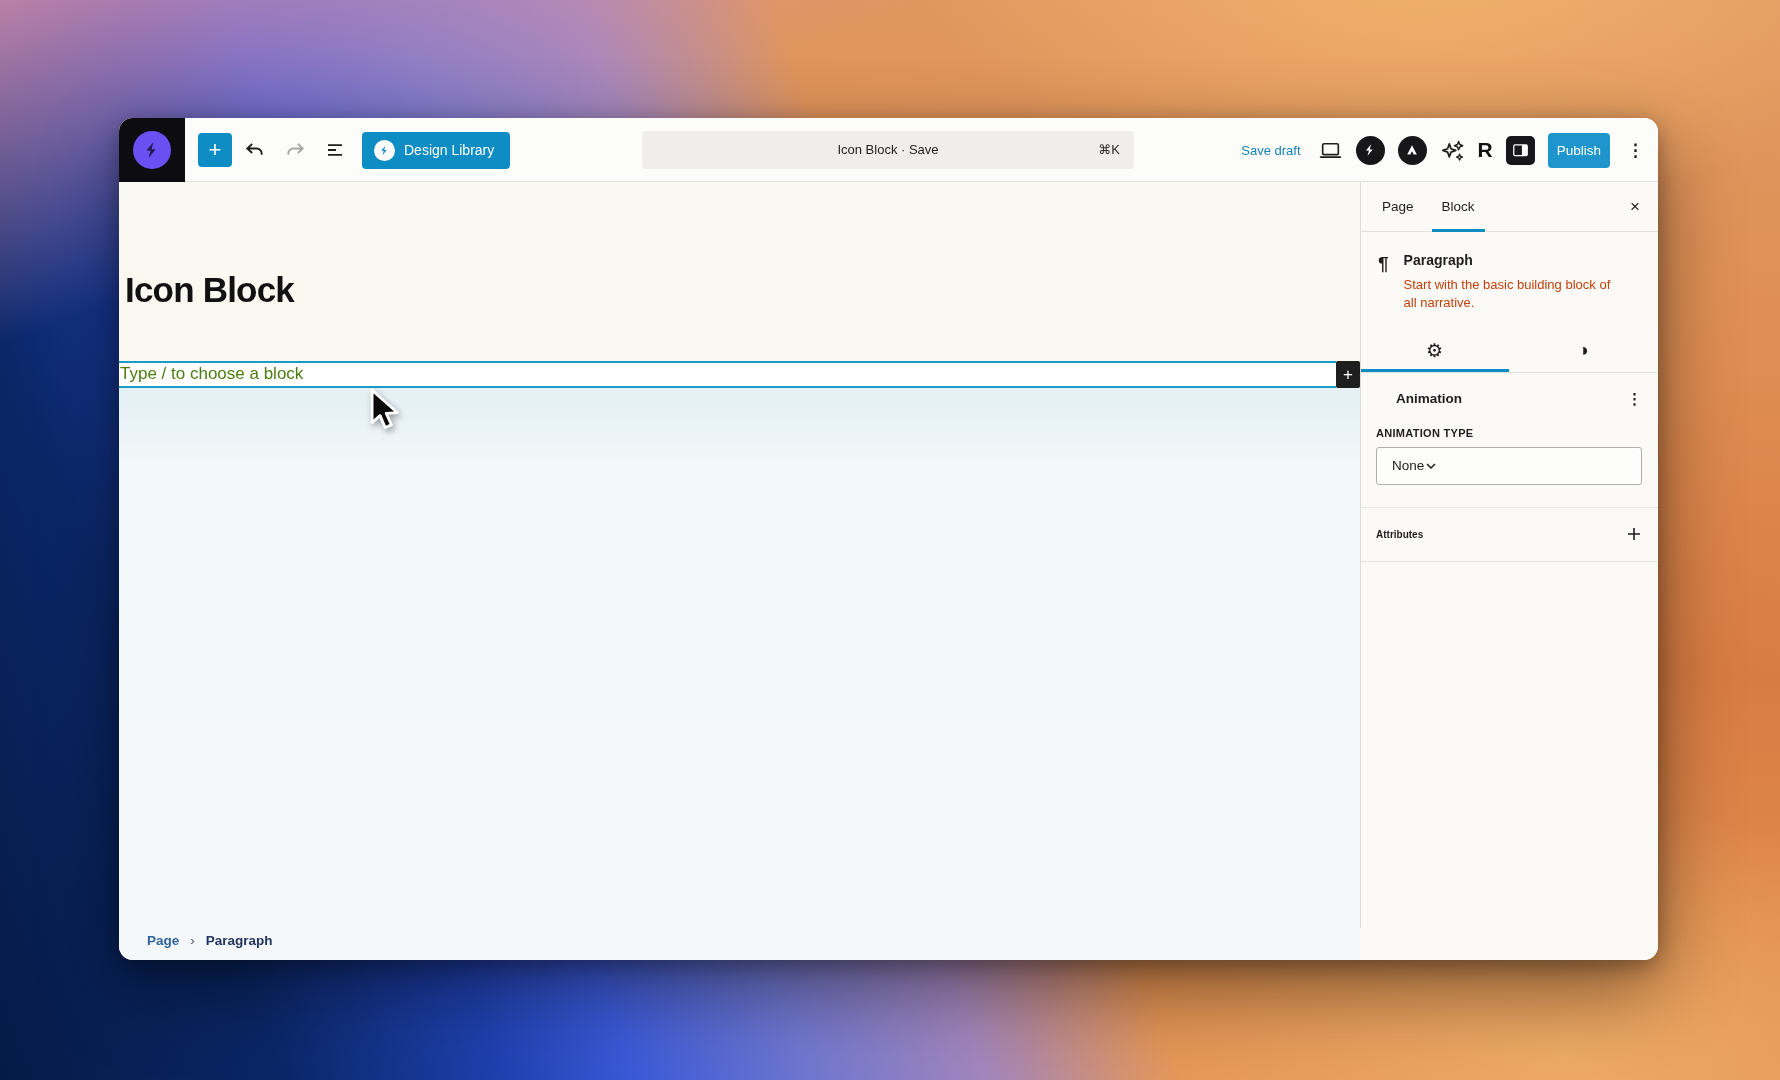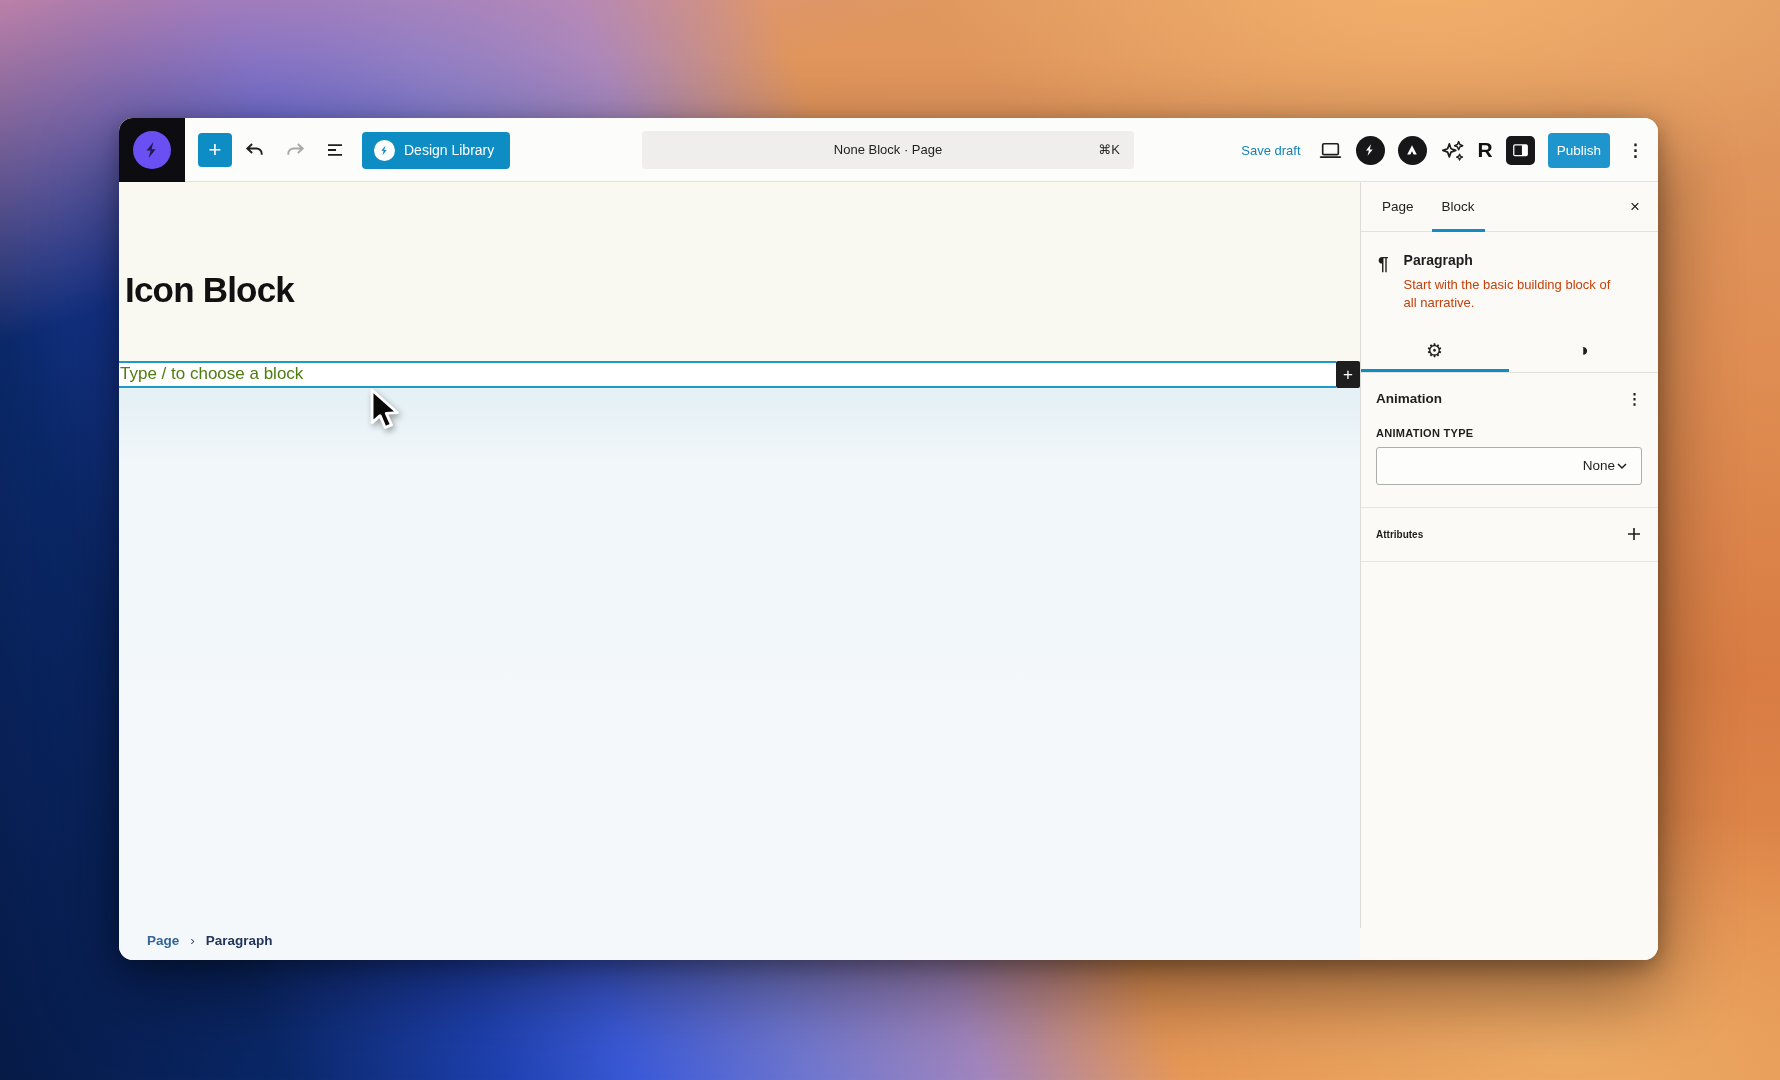--- a/index.html
+++ b/index.html
@@ -208,7 +208,7 @@
     </div>
 
     <div class="doc-bar">
-      <span class="doc-title">None Block · Page</span>
+      <span class="doc-title">Icon Block · Save</span>
       <span class="doc-shortcut">⌘K</span>
     </div>
 

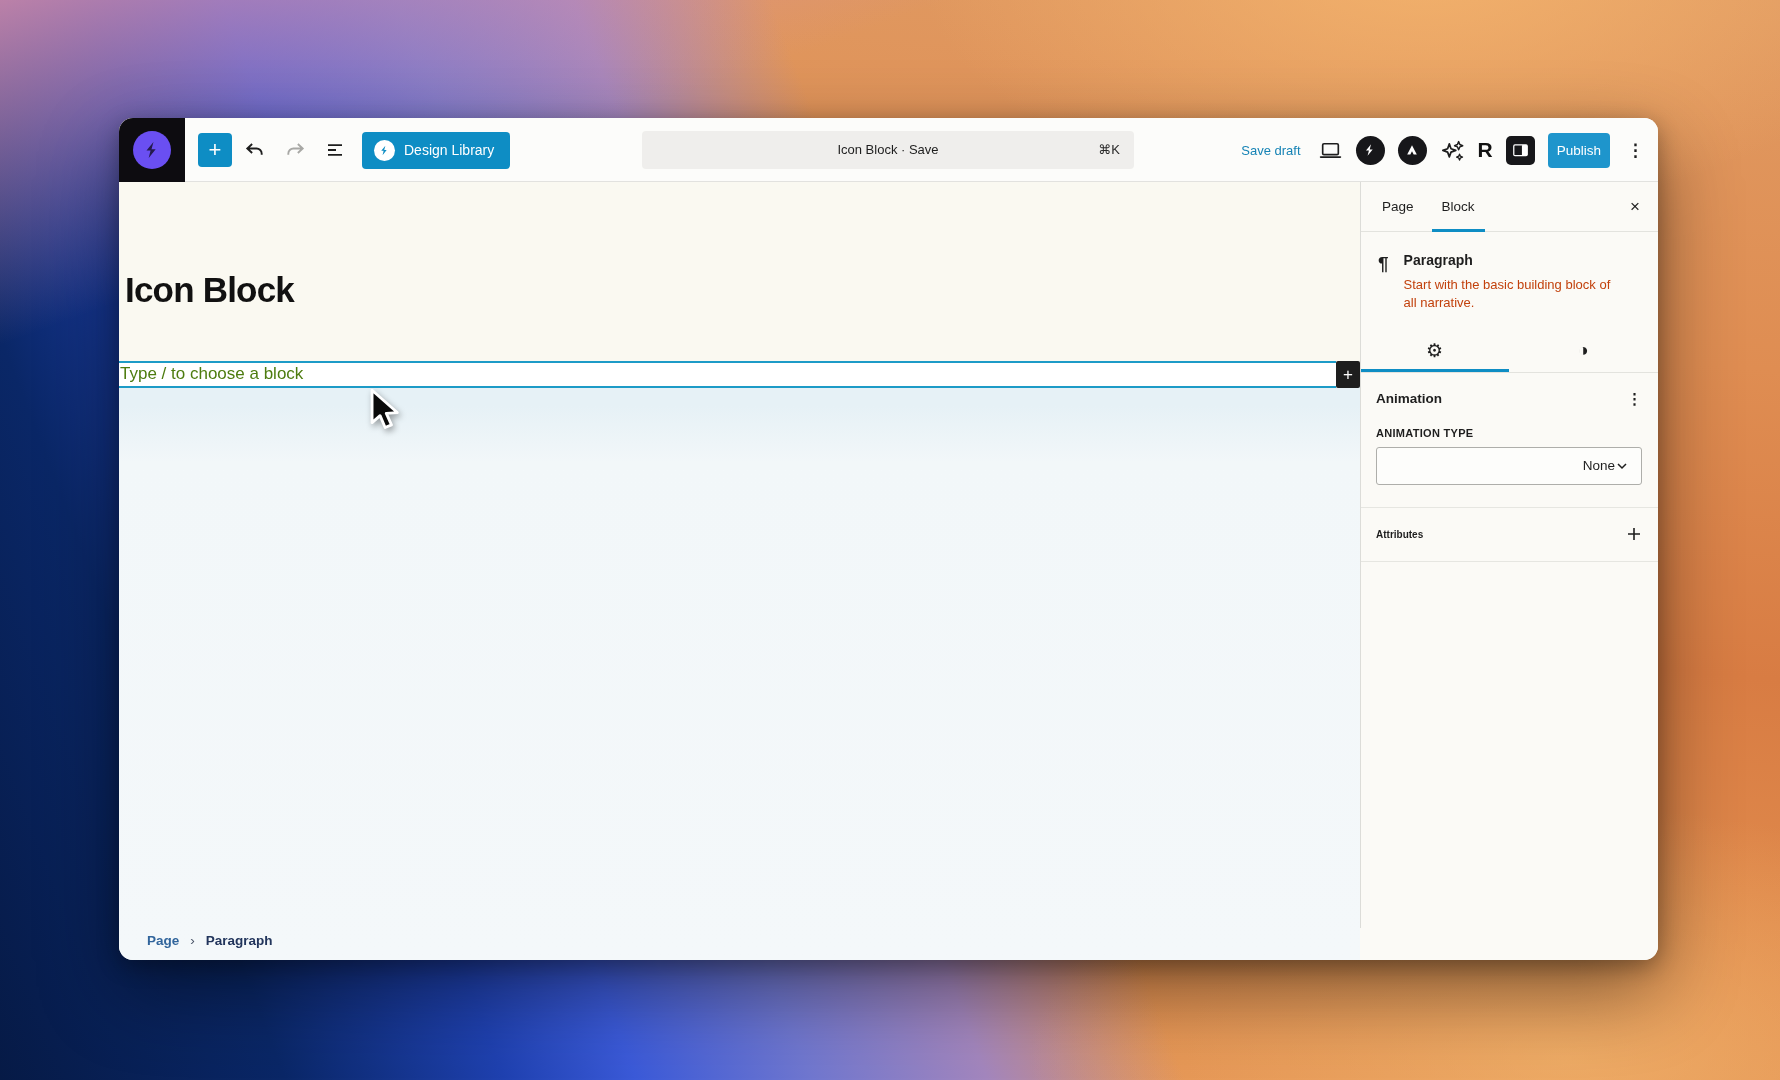--- a/index.html
+++ b/index.html
@@ -151,7 +151,7 @@
 
   .anim-panel{ padding:17px 16px 22px 16px; }
   .panel-head{ display:flex; align-items:center; justify-content:space-between; }
-  .panel-title{ font-size:13.5px; font-weight:600; }
+  .panel-title{ font-size:13.5px; font-weight:600;margin-left:20px; }
   .panel-kebab{ background:none; border:none; font-size:15px; font-weight:700; color:#1e1e1e; cursor:pointer; }
   .field-label{ margin-top:19px; font-size:11px; font-weight:600; letter-spacing:.3px; color:#1e1e1e; }
   .select-box{

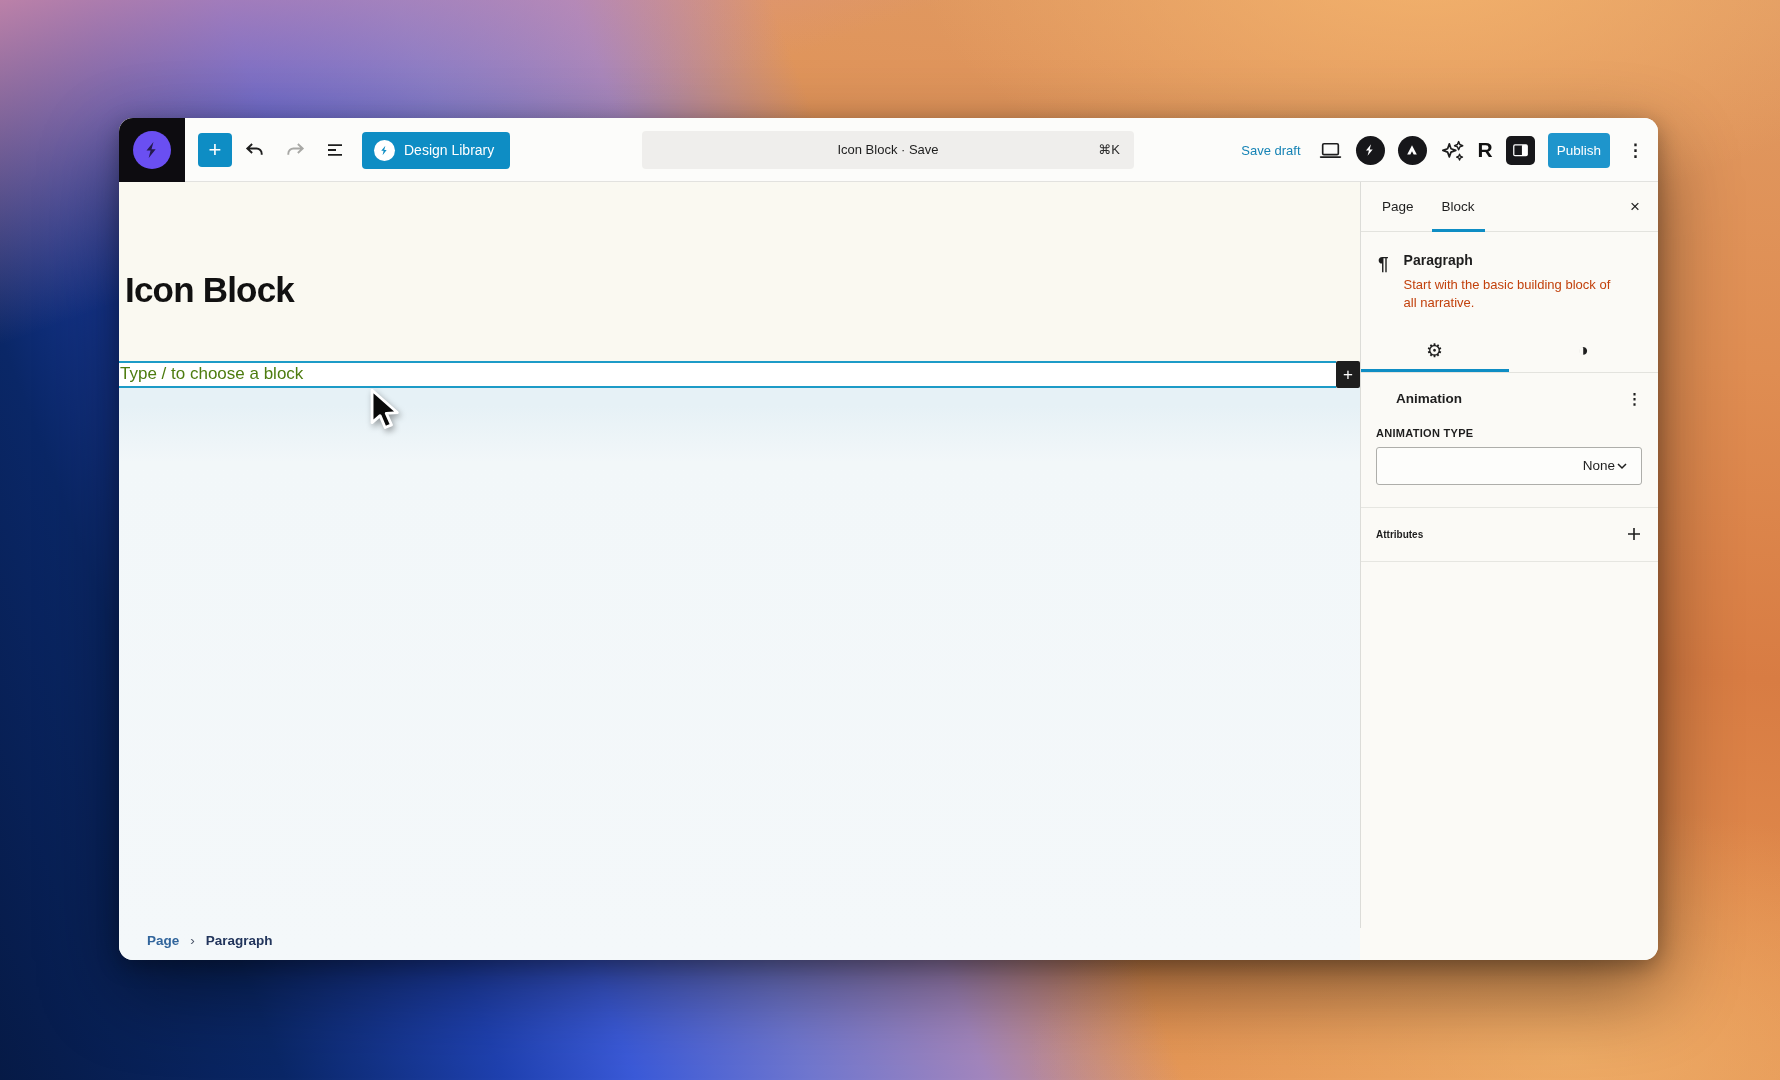--- a/index.html
+++ b/index.html
@@ -156,7 +156,7 @@
   .field-label{ margin-top:19px; font-size:11px; font-weight:600; letter-spacing:.3px; color:#1e1e1e; }
   .select-box{
     margin-top:8px; height:38px; border:1px solid #aeaeaa; border-radius:3px; background:#fdfdfb;
-    display:flex; align-items:center; justify-content:flex-end; padding:0 12px 0 15px;
+    display:flex; align-items:center; justify-content:flex-start; padding:0 12px 0 15px;
     font-size:13.5px; cursor:pointer;
   }
   .divider{ height:1px; background:#e6e6e1; }

